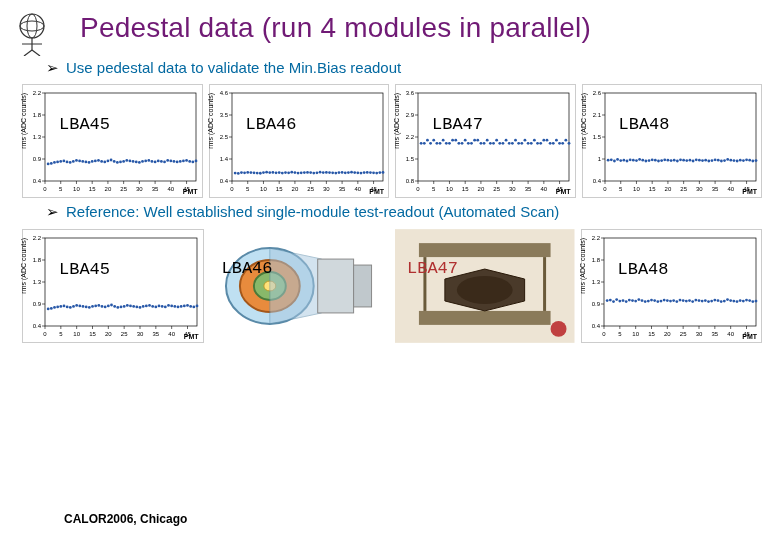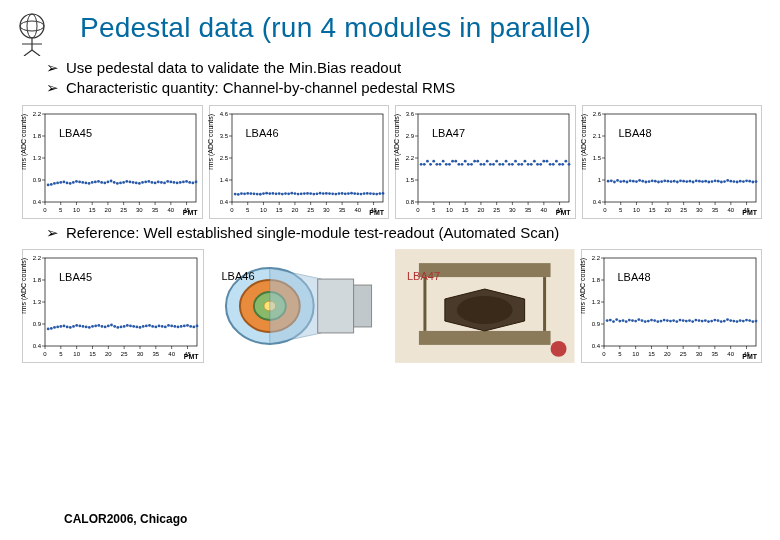--- a/index.html
+++ b/index.html
@@ -25,7 +25,7 @@
     height: 48px;
   }
   .title {
-    color: #0369a1;
+    color: #701a75;
     font-size: 28px;
     font-weight: 400;
     margin-left: 62px;

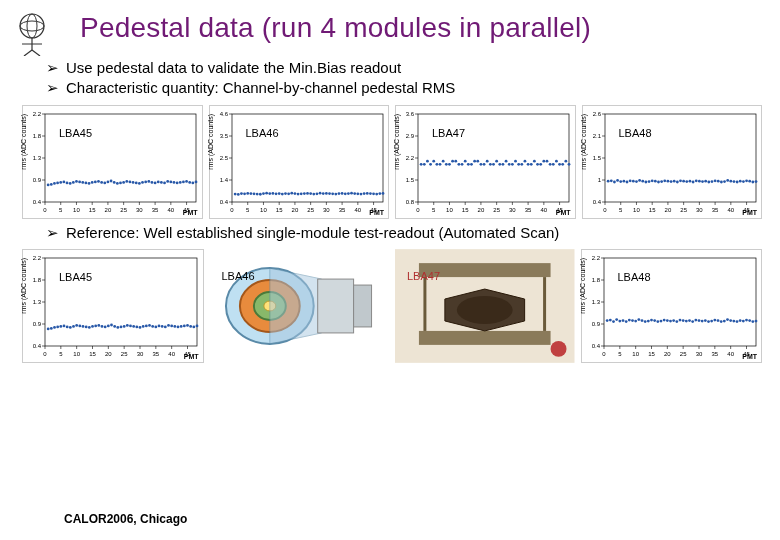--- a/index.html
+++ b/index.html
@@ -38,7 +38,7 @@
   }
   .bullets li {
     list-style: none;
-    color: #000000;
+    color: #0369a1;
     font-size: 15px;
     position: relative;
     padding-left: 20px;

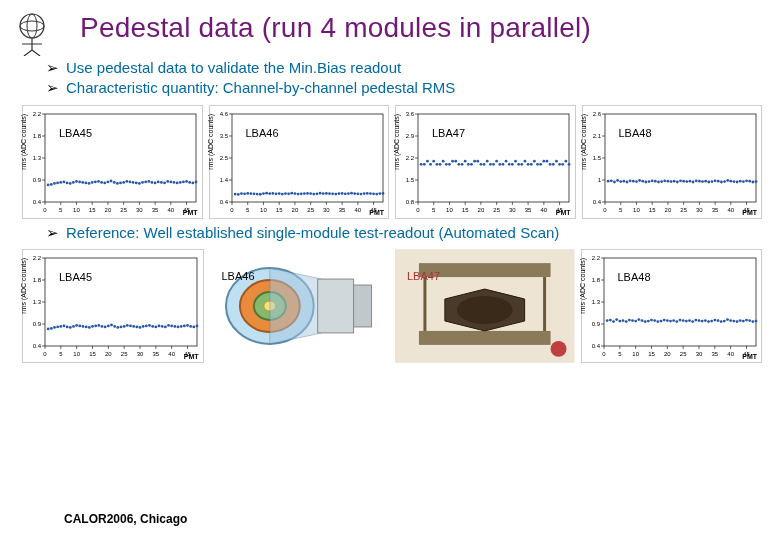--- a/index.html
+++ b/index.html
@@ -135,7 +135,6 @@
 
   <ul class="bullets">
     <li>Use pedestal data to validate the Min.Bias readout</li>
-    <li>Characteristic quantity: Channel-by-channel pedestal RMS</li>
   </ul>
 
   <div class="chart-row">

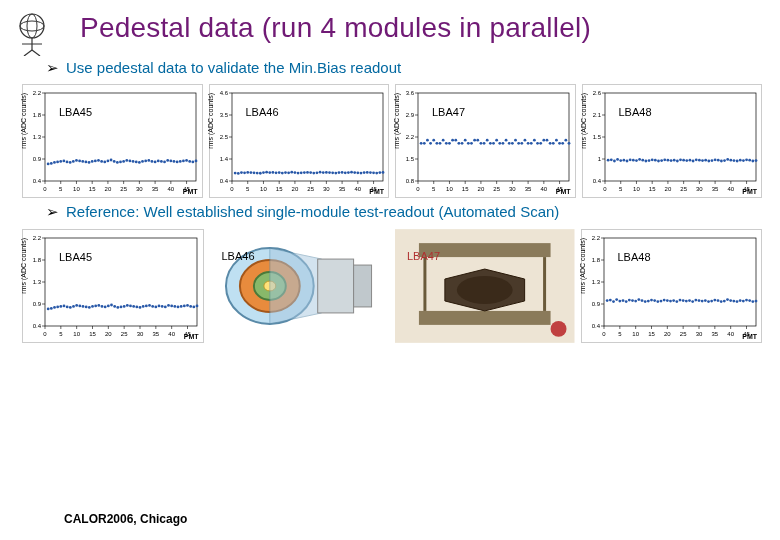--- a/index.html
+++ b/index.html
@@ -67,12 +67,13 @@
   }
   .chart-label {
     position: absolute;
-    top: 21px;
+    top: 30px;
     left: 36px;
-    font-size: 11px;
+    font-size: 17px;
     color: #000;
     background: rgba(255,255,255,0.0);
     z-index: 5;
+    font-family: Liberation Mono, monospace;
   }
   .chart svg { display:block; }
   .ylab {

